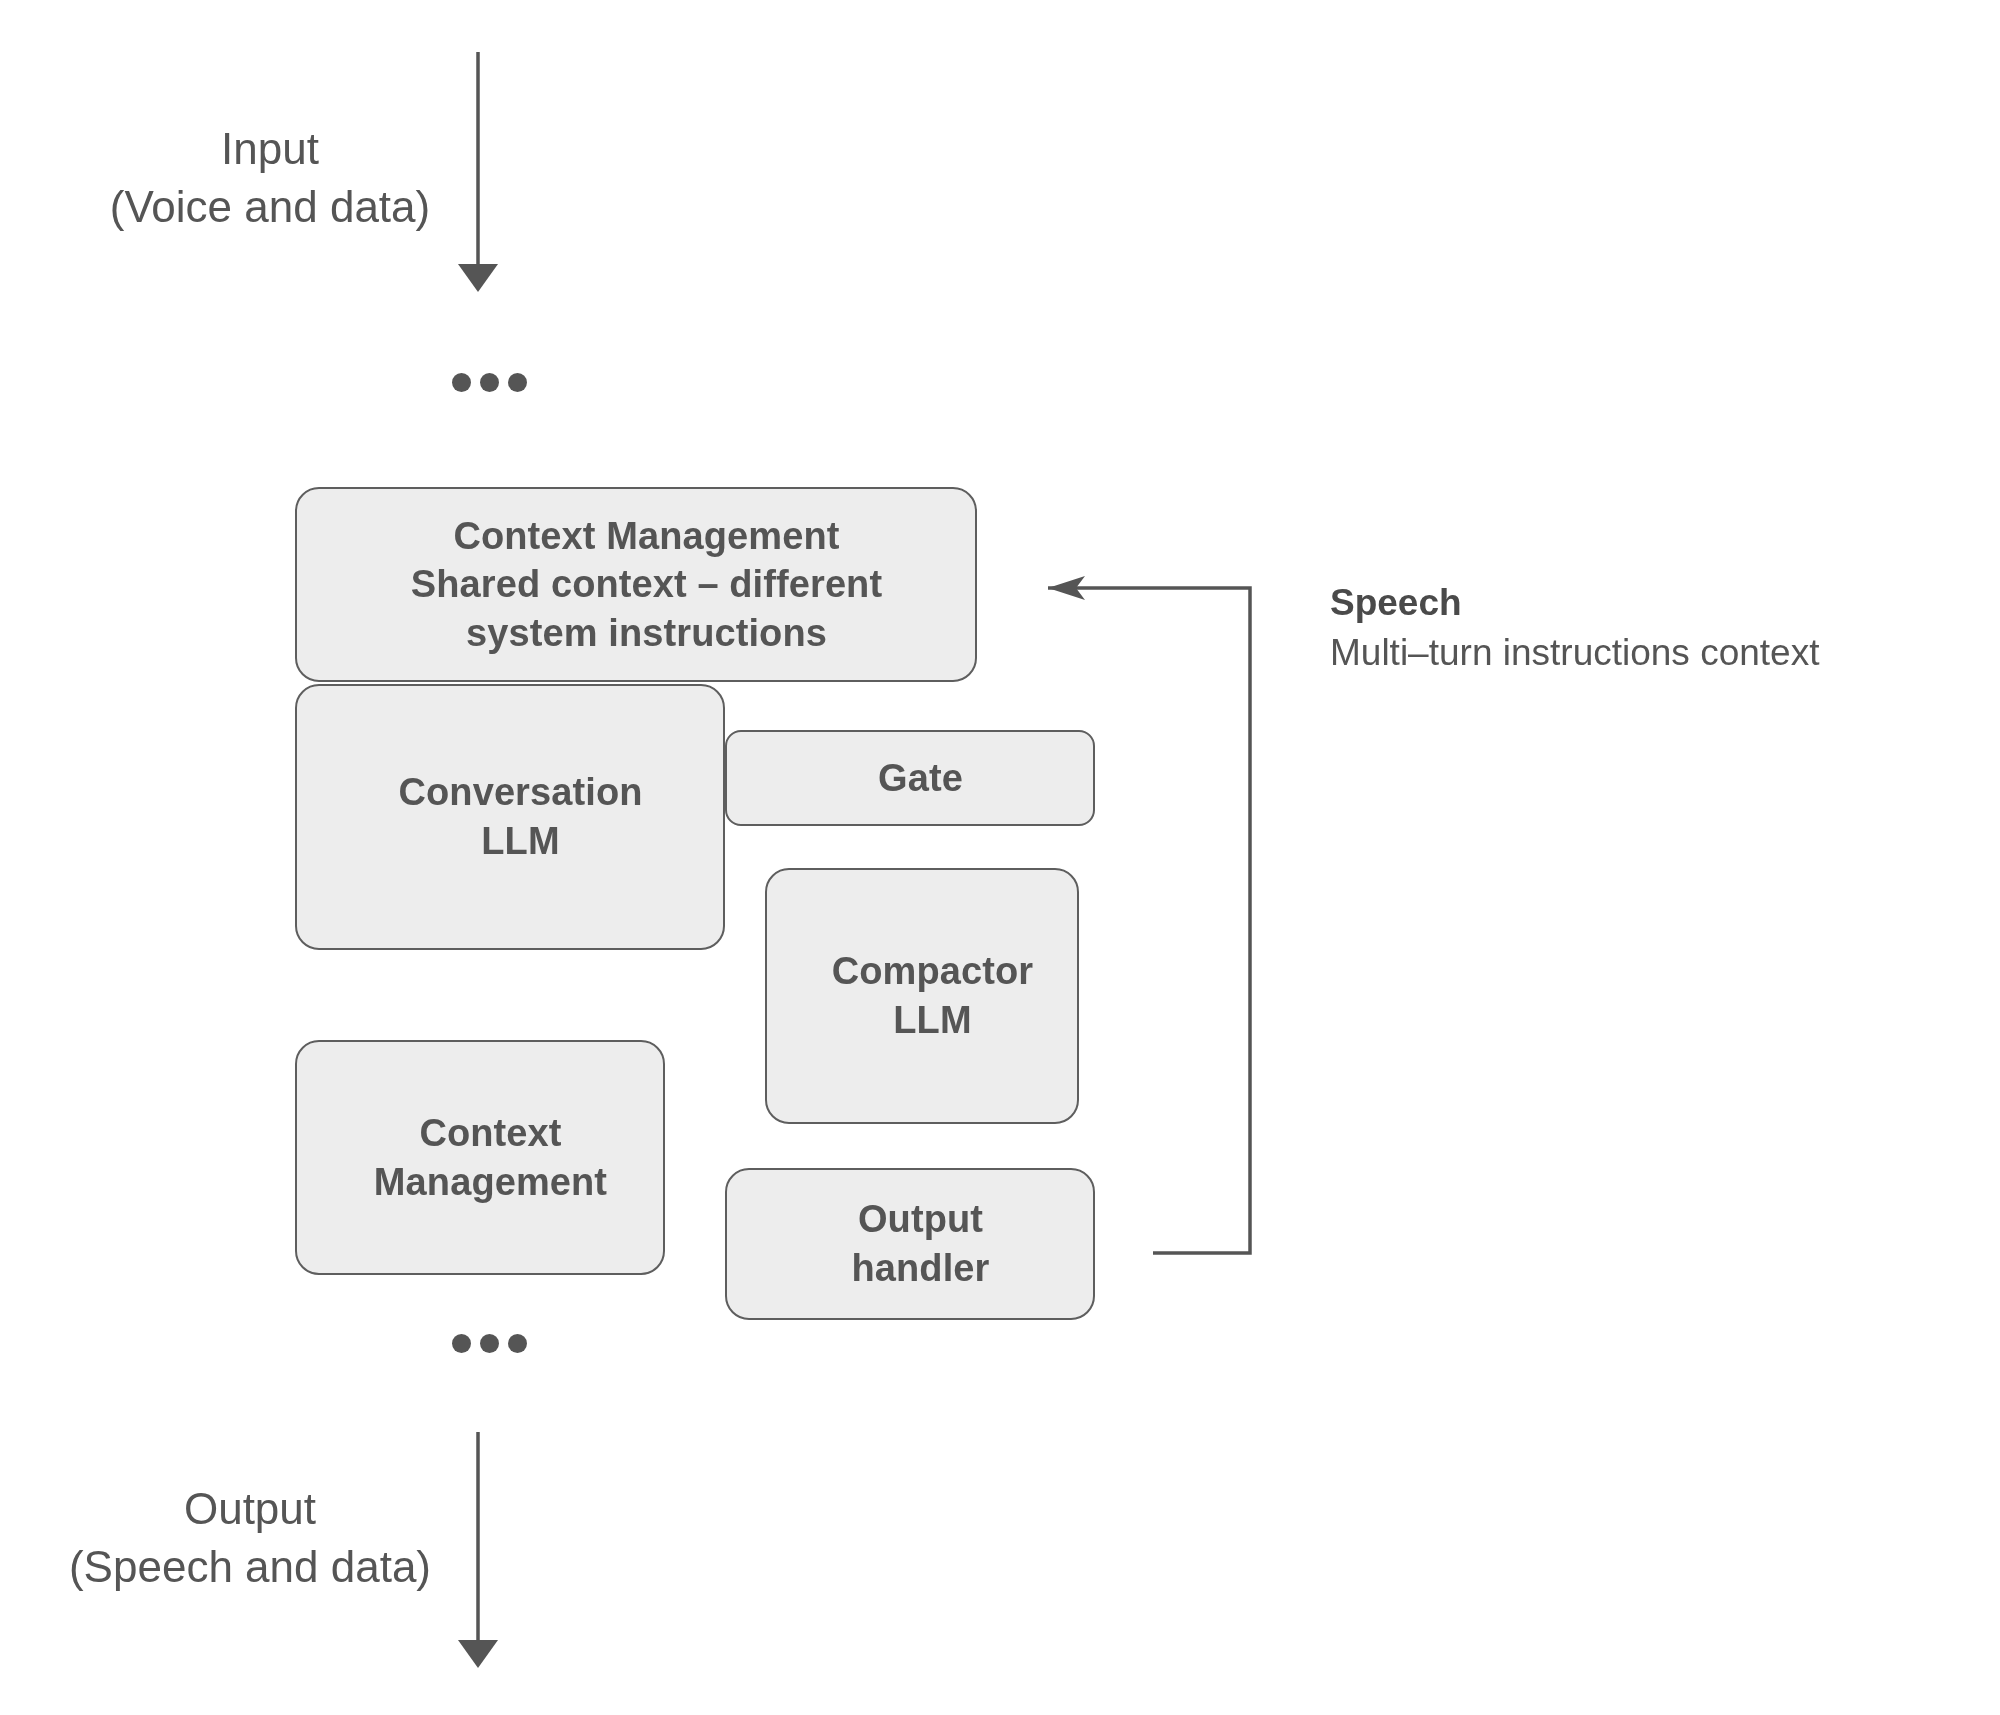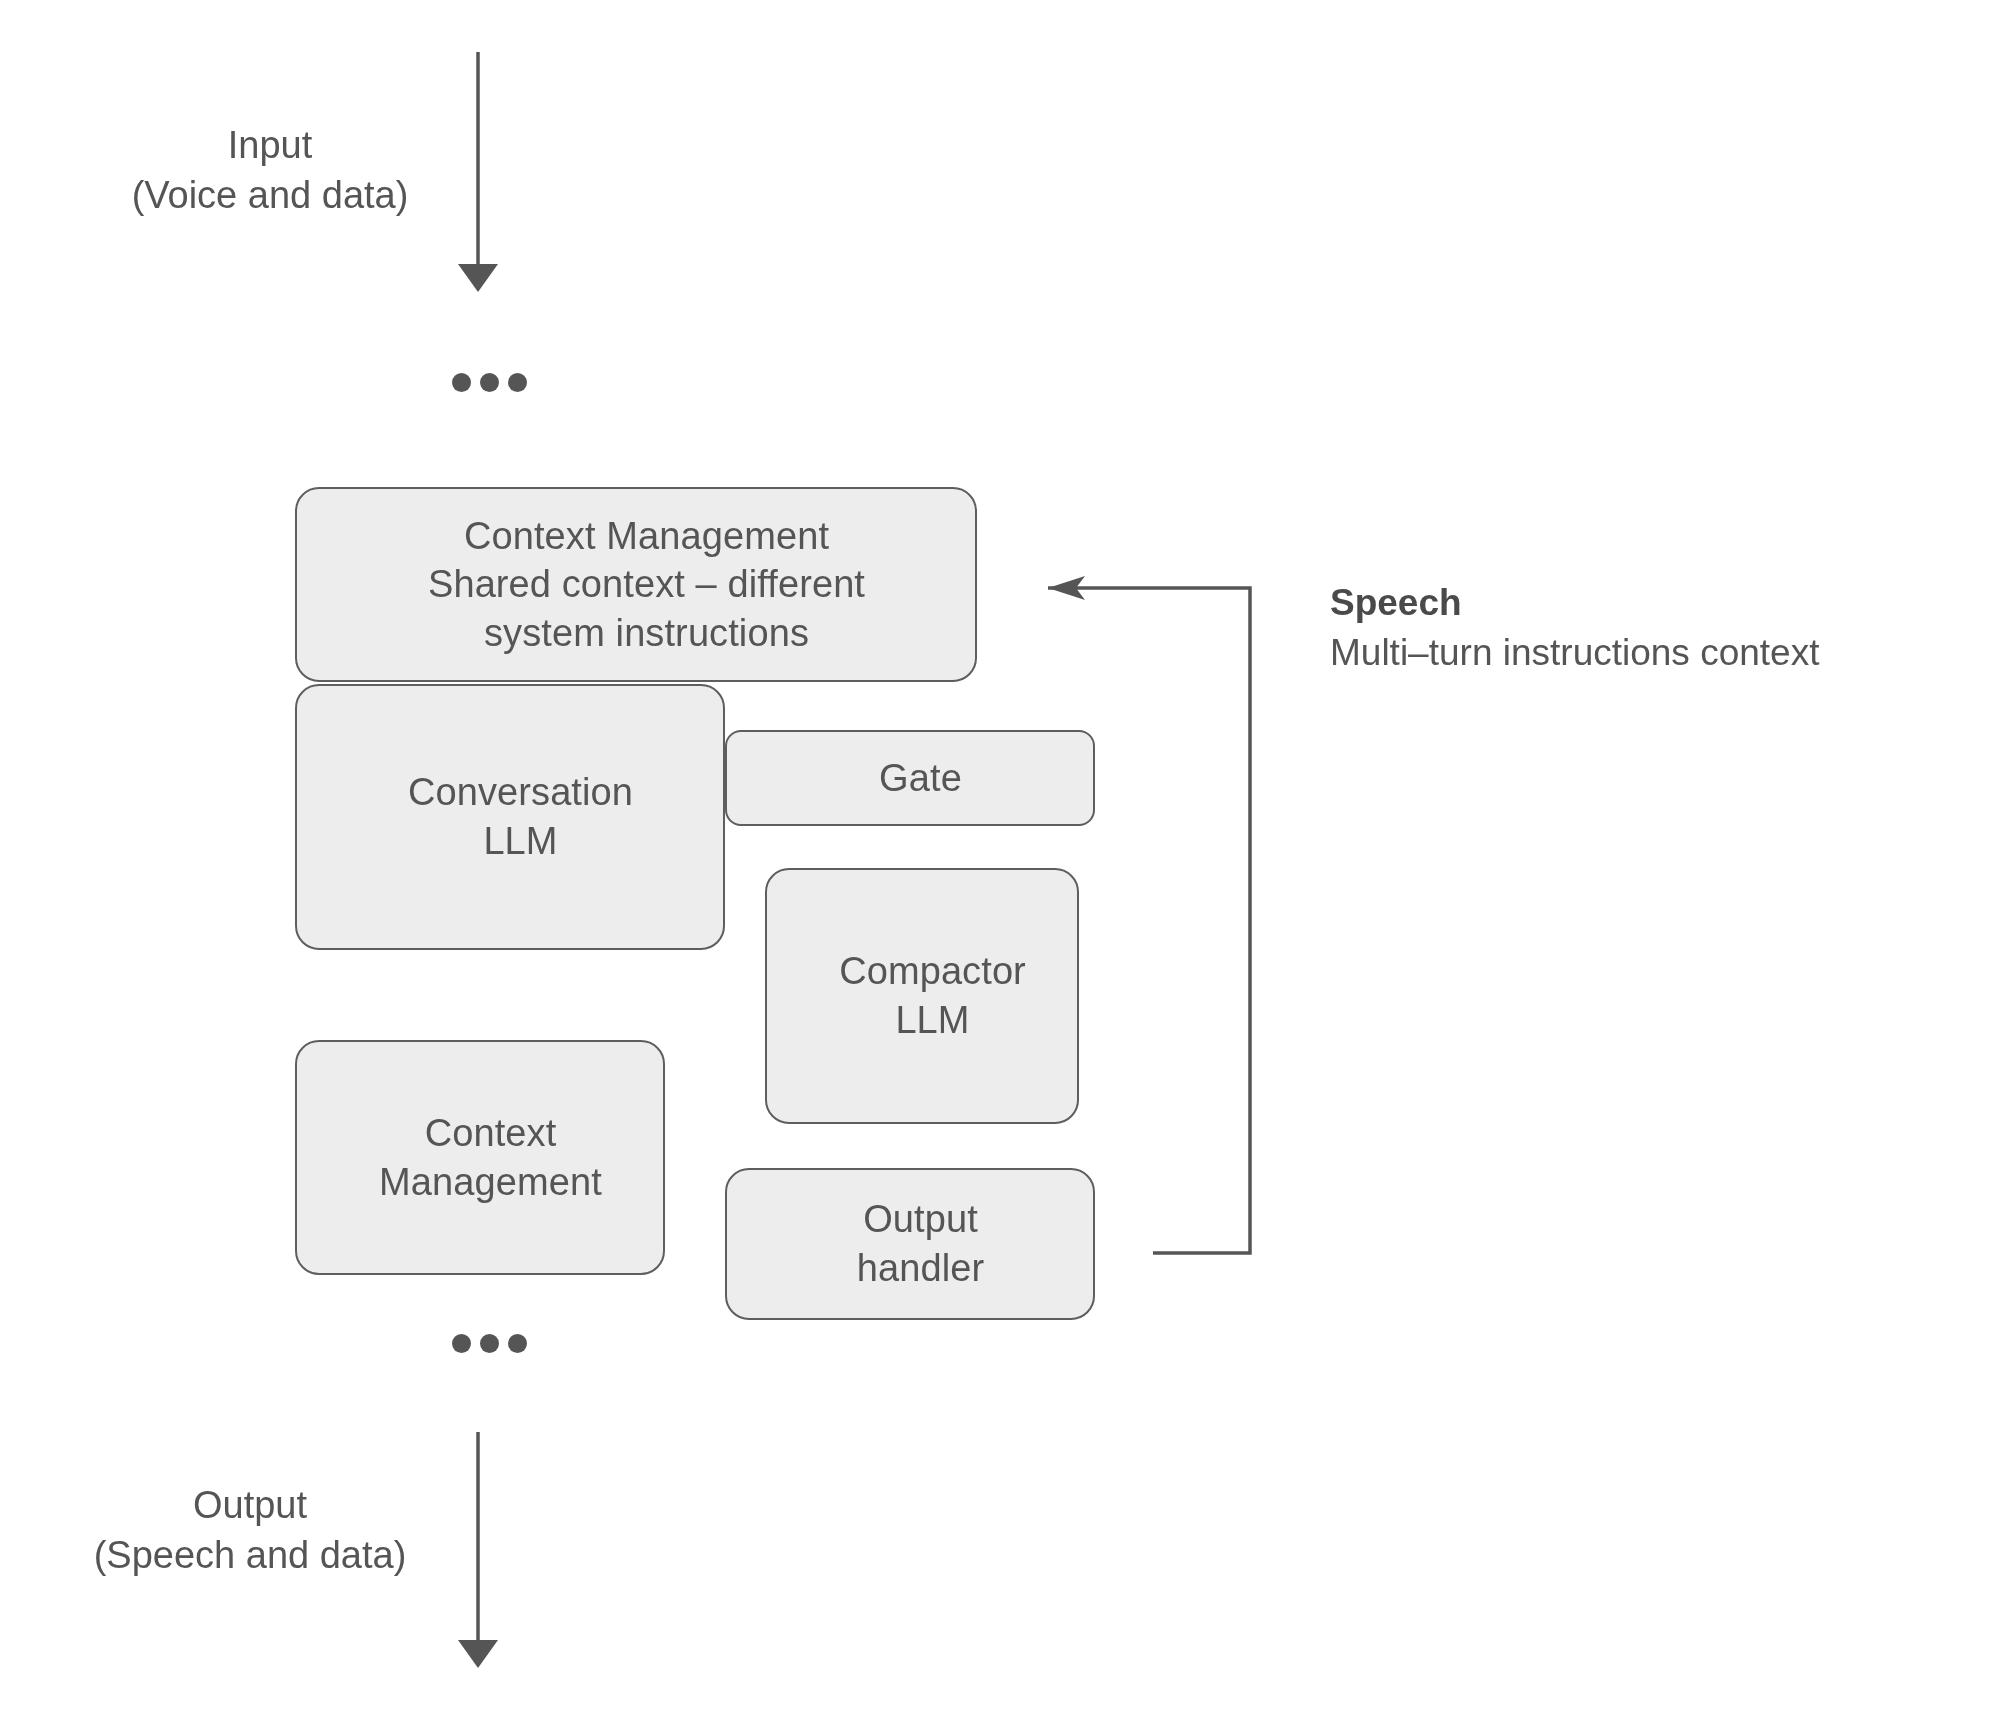--- a/index.html
+++ b/index.html
@@ -50,7 +50,7 @@
   .label {
     position: absolute;
     color: #555555;
-    font-size: 38px;
+    font-size: 44px;
     line-height: 1.32;
     text-align: center;
     white-space: pre-line;

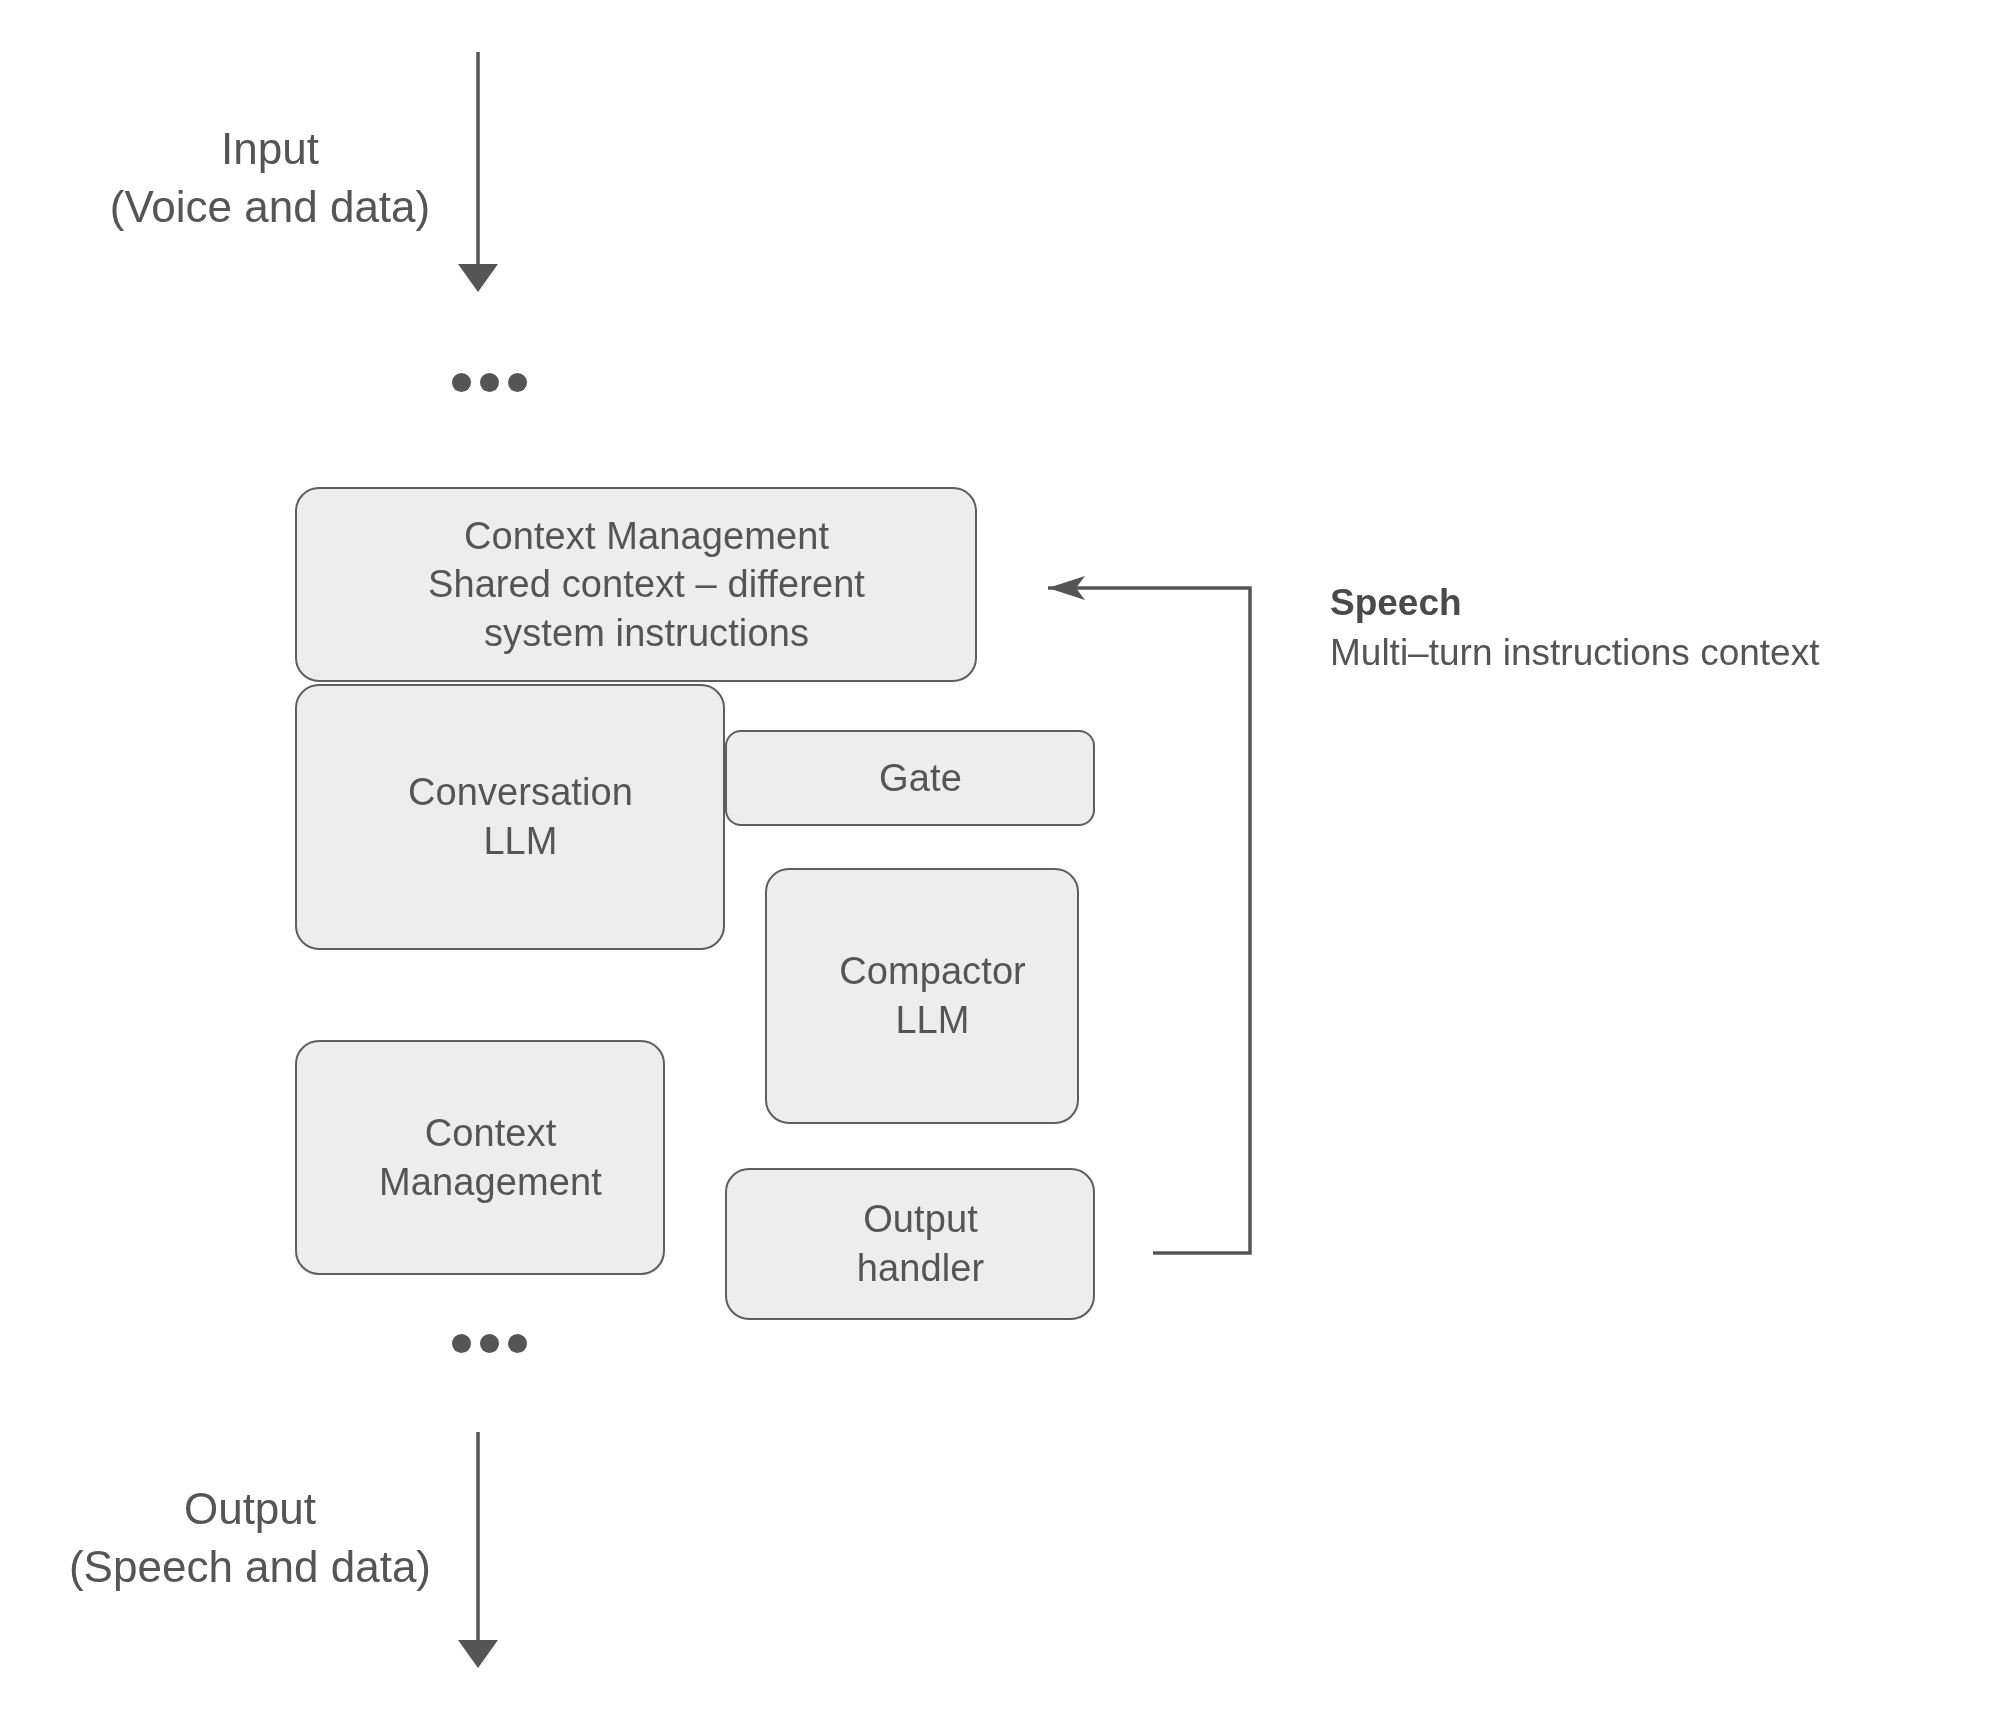--- a/index.html
+++ b/index.html
@@ -32,7 +32,7 @@
     color: #555555;
     font-size: 38px;
     line-height: 1.28;
-    font-weight: 400;
+    font-weight: 700;
     letter-spacing: 0.1px;
     white-space: pre-line;
     padding-left: 21px;

